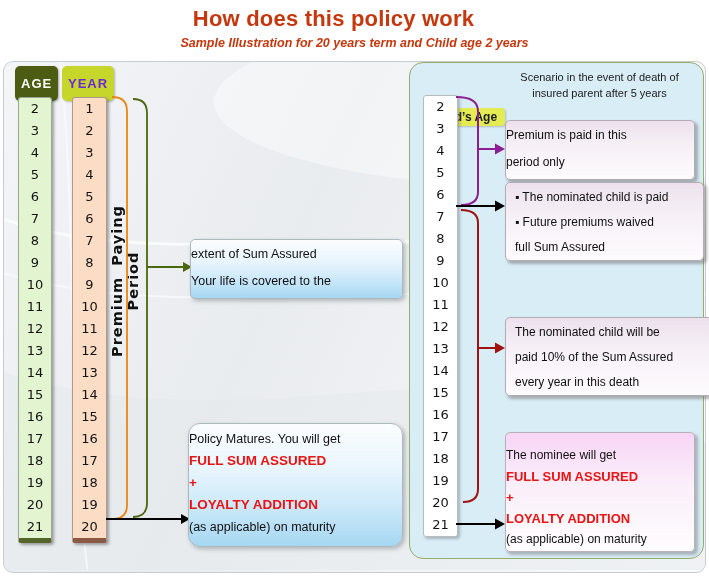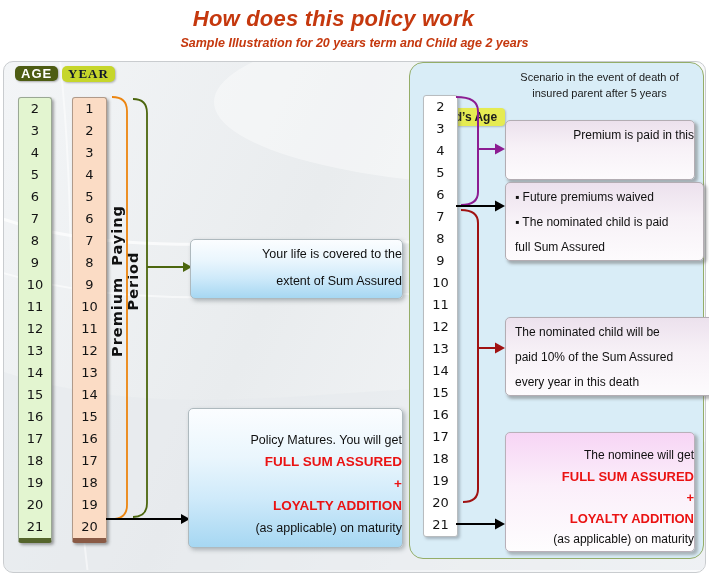--- a/index.html
+++ b/index.html
@@ -6,7 +6,7 @@
   .canvas{position:relative;width:709px;height:578px;background:#fff;
           font-family:"Liberation Sans",sans-serif;overflow:hidden;}
   .page-title{position:absolute;top:6px;left:0;width:667px;margin:0;text-align:center;
-          font-style:italic;font-weight:bold;font-size:22px;color:#c5380e;letter-spacing:.2px;}
+          font-weight:bold;font-size:22px;color:#c5380e;letter-spacing:.2px;}
   .page-subtitle{position:absolute;top:36px;left:0;width:709px;margin:0;text-align:center;
           font-style:italic;font-weight:bold;font-size:12.5px;color:#c5380e;}
   .outer-panel{position:absolute;left:3px;top:61px;width:701px;height:510px;

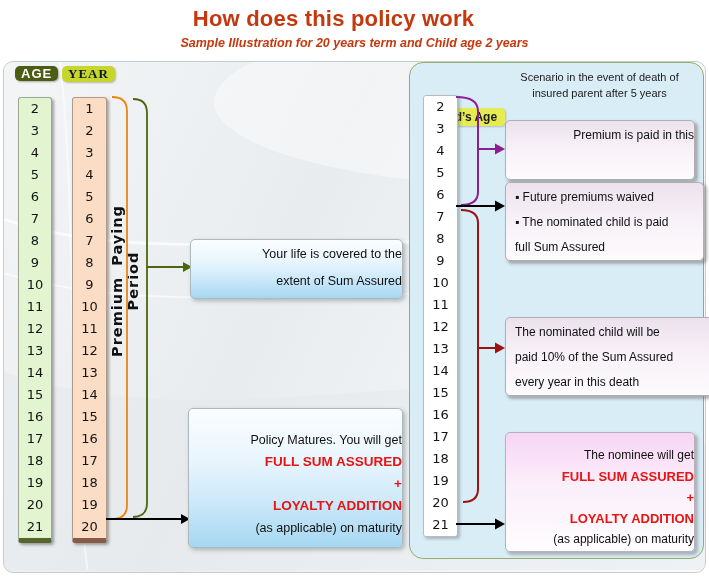--- a/index.html
+++ b/index.html
@@ -13,7 +13,7 @@
           border:1px solid #c9cccf;border-radius:10px;overflow:hidden;
           background:linear-gradient(115deg,#f3f5f7 0%,#e9ecee 40%,#f2f4f6 70%,#fafbfc 100%);}
   .bg-swoosh{position:absolute;left:0;top:0;}
-  .badge{position:absolute;font-weight:bold;font-size:13px;padding:0 6px;border-radius:5px;
+  .badge{position:absolute;font-weight:bold;font-size:13px;padding:10px 6px;border-radius:5px;
           letter-spacing:1px;font-family:"Liberation Sans",sans-serif;}
   .age-badge{left:15px;top:66px;background:#4d5c13;color:#ffffff;box-shadow:1px 1px 2px rgba(0,0,0,.3);}
   .year-badge{left:62px;top:66px;background:#c6d62b;color:#0f172a;box-shadow:1px 1px 2px rgba(0,0,0,.25);font-family:Liberation Serif, serif;}

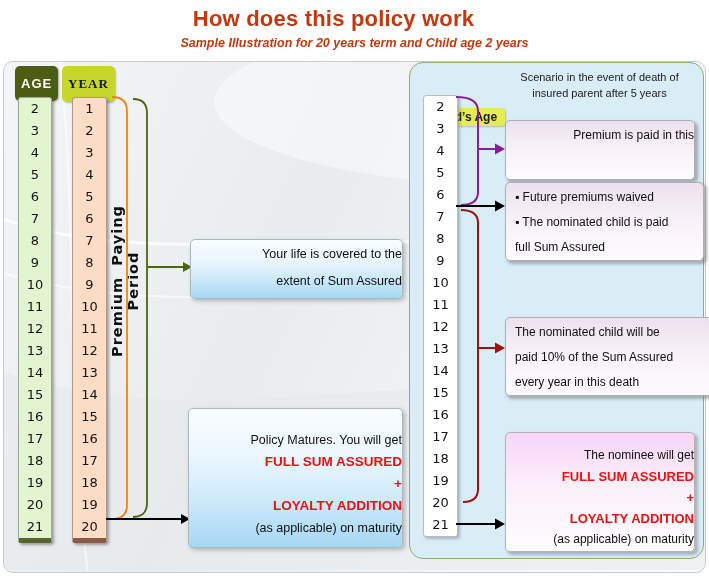--- a/index.html
+++ b/index.html
@@ -16,7 +16,7 @@
   .badge{position:absolute;font-weight:bold;font-size:13px;padding:10px 6px;border-radius:5px;
           letter-spacing:1px;font-family:"Liberation Sans",sans-serif;}
   .age-badge{left:15px;top:66px;background:#4d5c13;color:#ffffff;box-shadow:1px 1px 2px rgba(0,0,0,.3);}
-  .year-badge{left:62px;top:66px;background:#c6d62b;color:#0f172a;box-shadow:1px 1px 2px rgba(0,0,0,.25);font-family:Liberation Serif, serif;}
+  .year-badge{left:62px;top:66px;background:#c6d62b;color:#6d28d9;box-shadow:1px 1px 2px rgba(0,0,0,.25);}
   .childs-age-badge{left:424px;top:64px;background:#e5eb52;color:#1c1c1c;font-size:12px;
           letter-spacing:0;border-radius:4px;padding:2px 8px;box-shadow:1px 1px 2px rgba(0,0,0,.2);margin-top:44px;}
   .col{position:absolute;display:flex;flex-direction:column;border-radius:3px;}

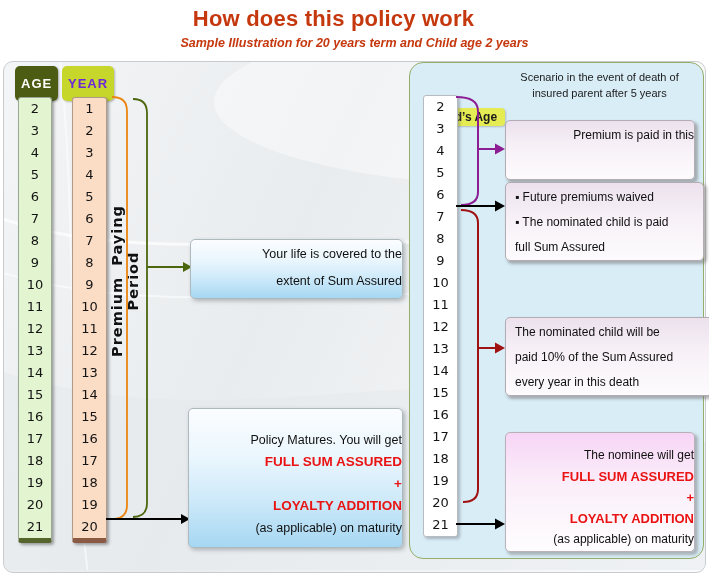--- a/index.html
+++ b/index.html
@@ -35,7 +35,7 @@
           border:1.5px solid #94ad68;border-radius:14px;background:#d9edf7;}
   .scenario-title{position:absolute;left:496px;top:69px;width:207px;text-align:center;
           font-size:11px;color:#1b1b1b;line-height:16px;}
-  .box{position:absolute;border-radius:5px;text-align:right;font-size:12.5px;color:#101010;}
+  .box{position:absolute;border-radius:5px;text-align:left;font-size:12.5px;color:#101010;}
   .box .line{line-height:27px;white-space:nowrap;}
   .blue{border:1px solid #aeb9be;box-shadow:2px 2px 4px rgba(100,110,115,.45);
           background:linear-gradient(180deg,#fbfdff 0%,#eaf6fd 35%,#cfeafa 65%,#a6d7f2 100%);}

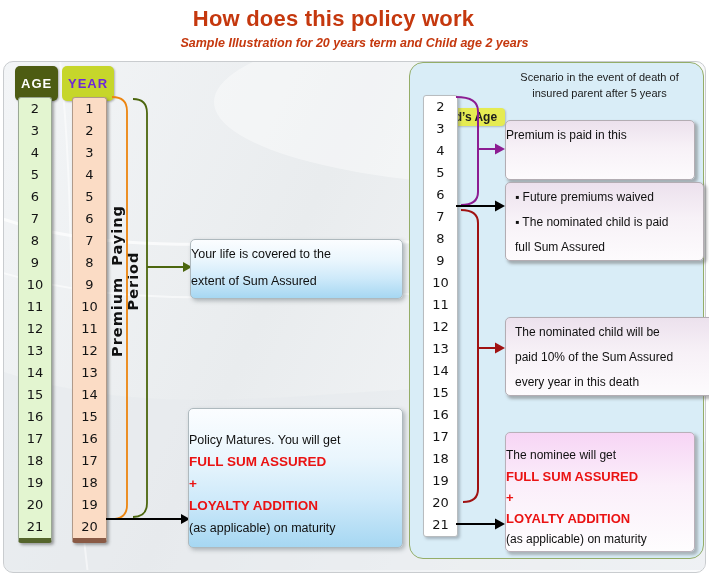--- a/index.html
+++ b/index.html
@@ -188,6 +188,7 @@
 
   <div class="box lav premium-paid-box">
     <div class="line">Premium is paid in this</div>
+    <div class="line">period only</div>
   </div>
 
   <div class="box lav waiver-box">

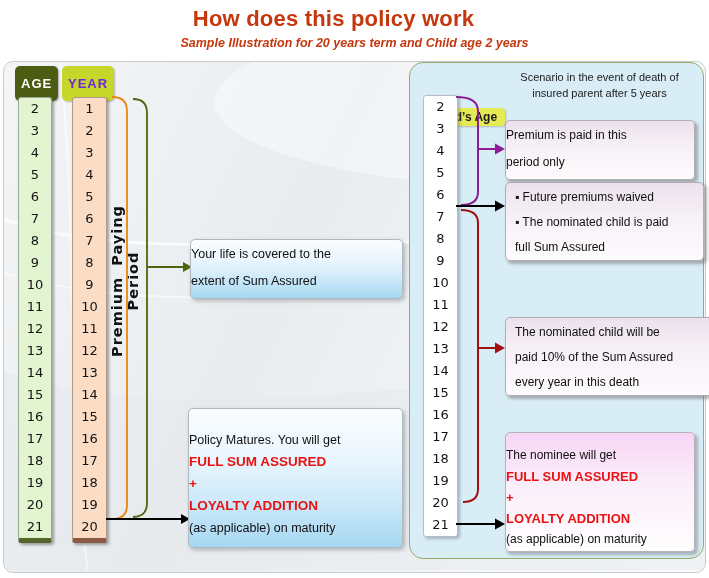--- a/index.html
+++ b/index.html
@@ -192,8 +192,8 @@
   </div>
 
   <div class="box lav waiver-box">
+    <div class="line">▪ The nominated child is paid</div>
     <div class="line">▪ Future premiums waived</div>
-    <div class="line">▪ The nominated child is paid</div>
     <div class="line">full Sum Assured</div>
   </div>
 

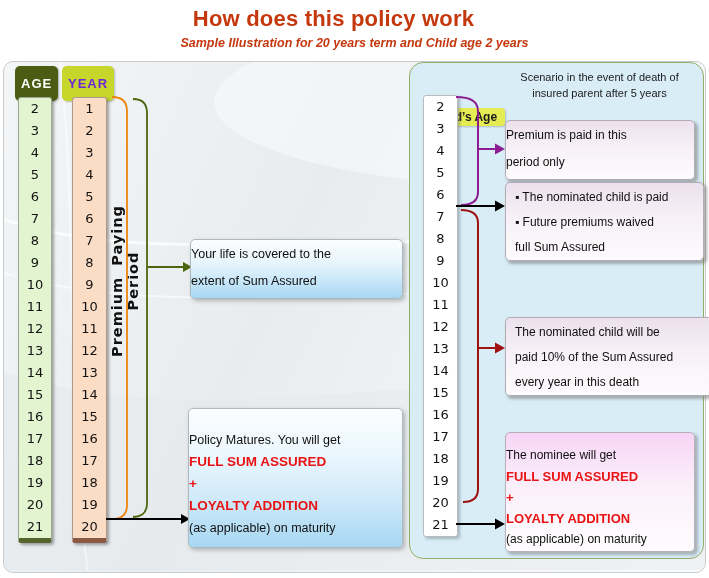--- a/index.html
+++ b/index.html
@@ -174,8 +174,8 @@
   </svg>
 
   <div class="box blue coverage-box">
+    <div class="line">extent of Sum Assured</div>
     <div class="line">Your life is covered to the</div>
-    <div class="line">extent of Sum Assured</div>
   </div>
 
   <div class="box blue maturity-box">

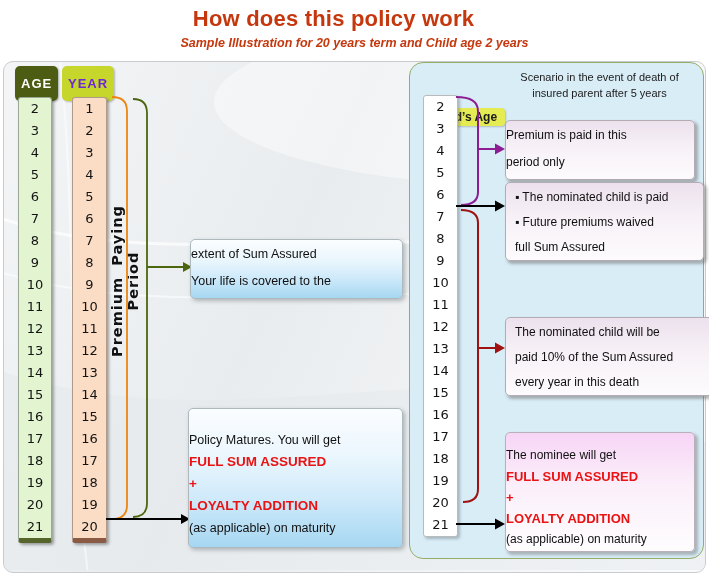--- a/index.html
+++ b/index.html
@@ -44,7 +44,7 @@
   .pink{border:1px solid #b9b0b9;box-shadow:2.5px 2.5px 3px rgba(110,110,110,.45);
           background:linear-gradient(180deg,#f7d5f5 0%,#fbeffa 45%,#fefdfe 100%);}
   .coverage-box{left:190px;top:239px;width:211px;height:57px;padding-top:1px;}
-  .maturity-box{left:188px;top:408px;width:213px;height:118px;padding-top:20px;}
+  .maturity-box{left:188px;top:423px;width:213px;height:118px;padding-top:4px;border-radius:12px;}
   .maturity-box .line,.nominee-box .line{line-height:22px;}
   .premium-paid-box{left:505px;top:120px;width:188px;height:57px;padding-top:1px;font-size:12px;}
   .waiver-box{left:505px;top:182px;width:188px;height:75px;text-align:left;padding:2px 0 0 9px;font-size:12px;}

